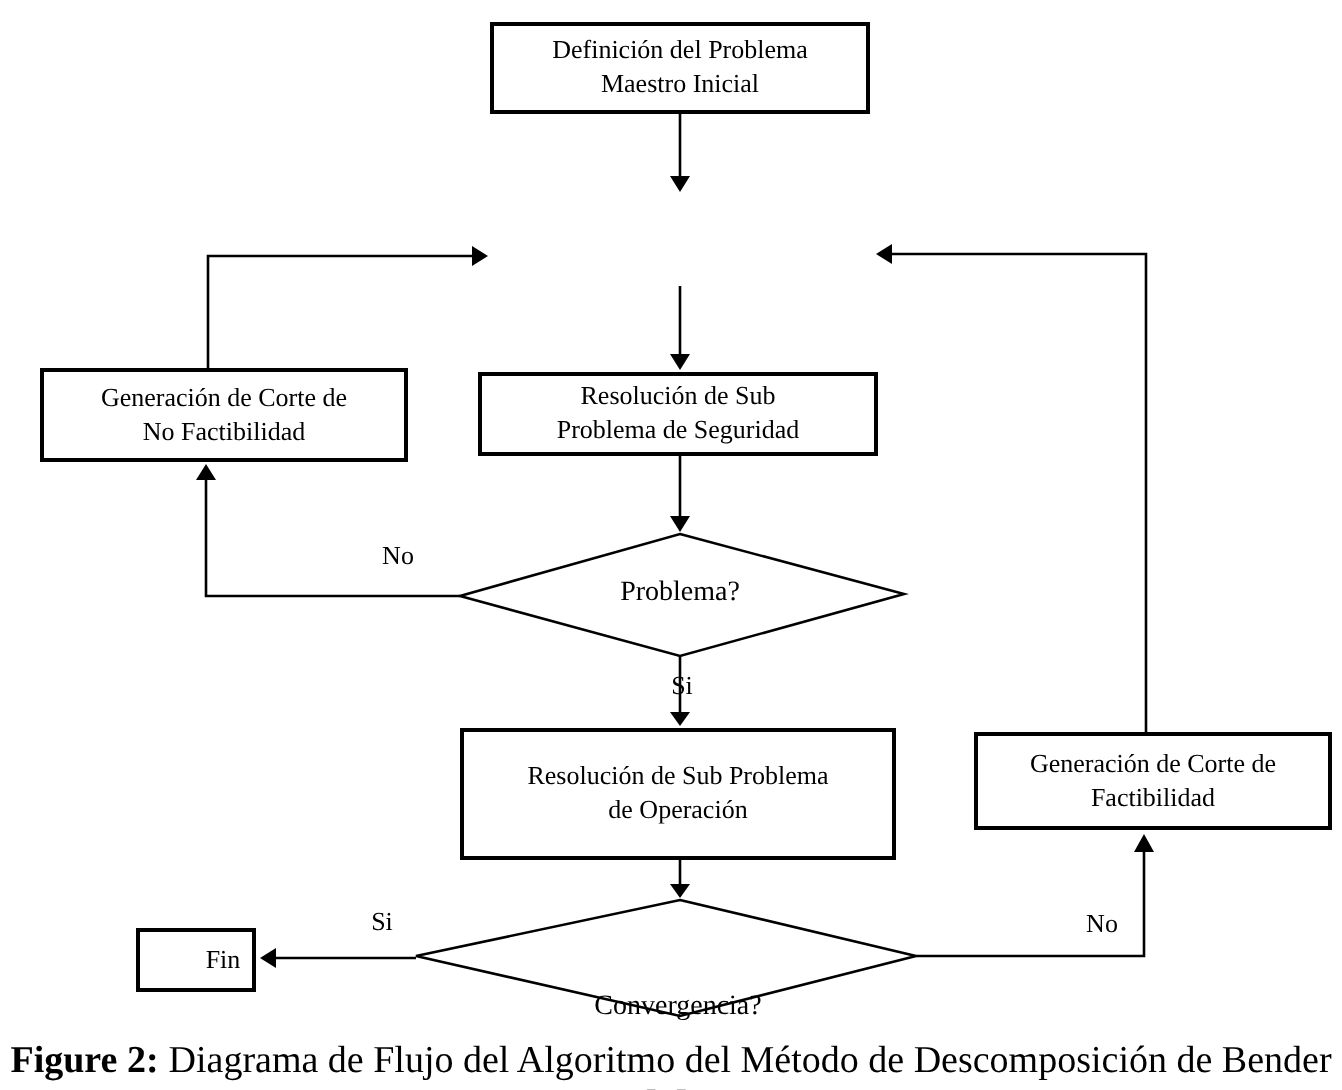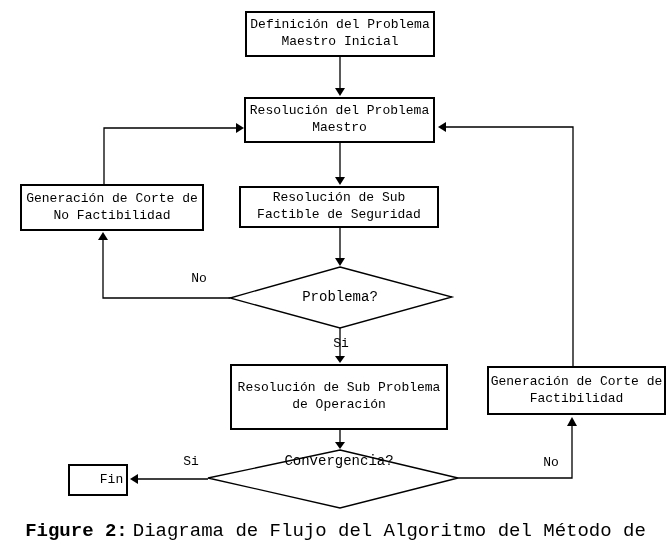--- a/index.html
+++ b/index.html
@@ -12,7 +12,7 @@
     width: 671px;
     height: 545px;
     background: #ffffff;
-    font-family: Liberation Mono, monospace;
+    font-family: Liberation Serif, serif;
     color: #000000;
     overflow: hidden;
   }

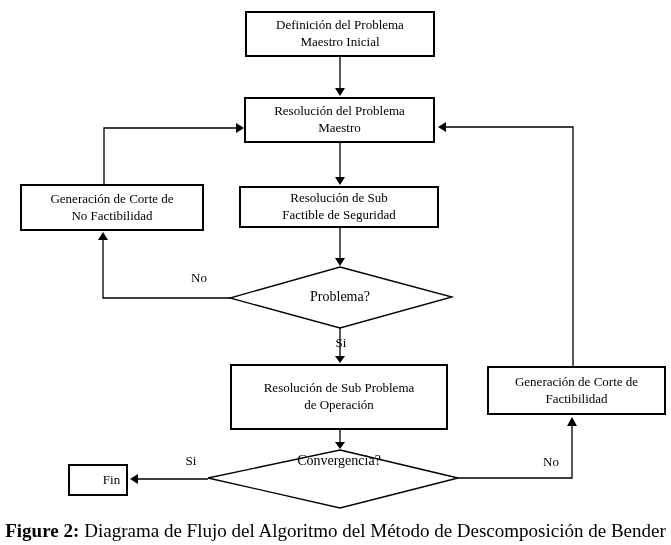--- a/index.html
+++ b/index.html
@@ -122,8 +122,6 @@
   <div class="node" id="node-inicial">Definición del Problema
 Maestro Inicial</div>
 
-  <div class="node" id="node-maestro">Resolución del Problema
-Maestro</div>
 
   <div class="node" id="node-no-factibilidad">Generación de Corte de
 No Factibilidad</div>

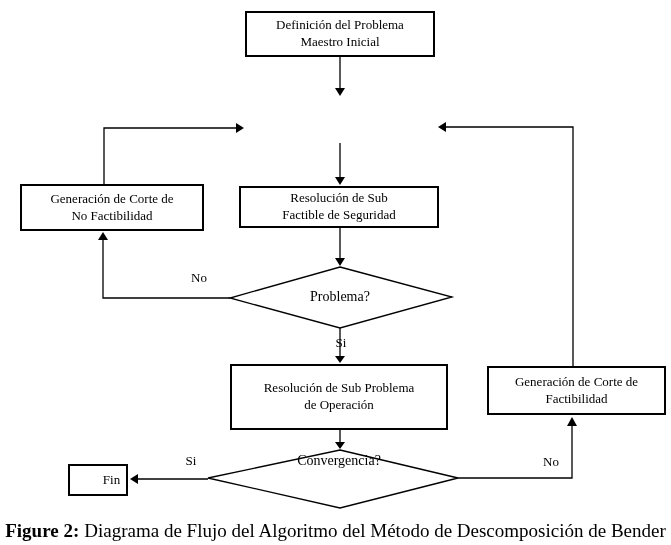--- a/index.html
+++ b/index.html
@@ -127,7 +127,7 @@
 No Factibilidad</div>
 
   <div class="node" id="node-seguridad">Resolución de Sub
-Factible de Seguridad</div>
+Problema de Seguridad</div>
 
   <div class="node" id="node-operacion">Resolución de Sub Problema
 de Operación</div>

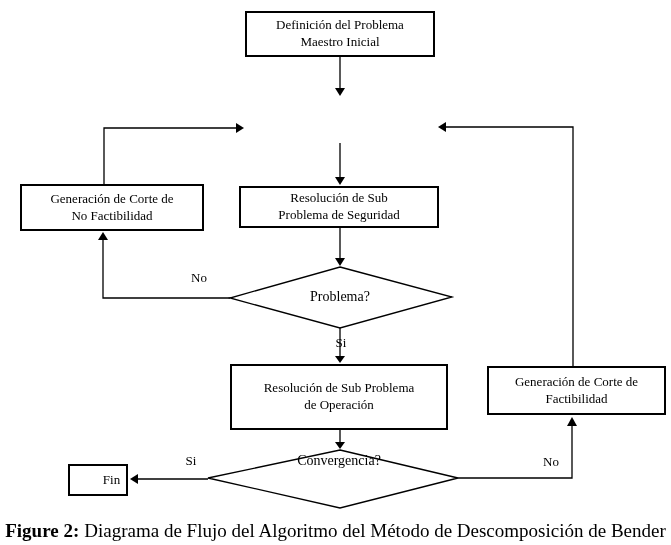--- a/index.html
+++ b/index.html
@@ -51,7 +51,7 @@
     z-index: 3;
   }
   #label-factible     { left: 340px; top: 297px; }
-  #label-convergencia { left: 339px; top: 461px; }
+  #label-convergencia { left: 339px; top: 504px; }
   .edge-label {
     position: absolute;
     transform: translate(-50%, -50%);

